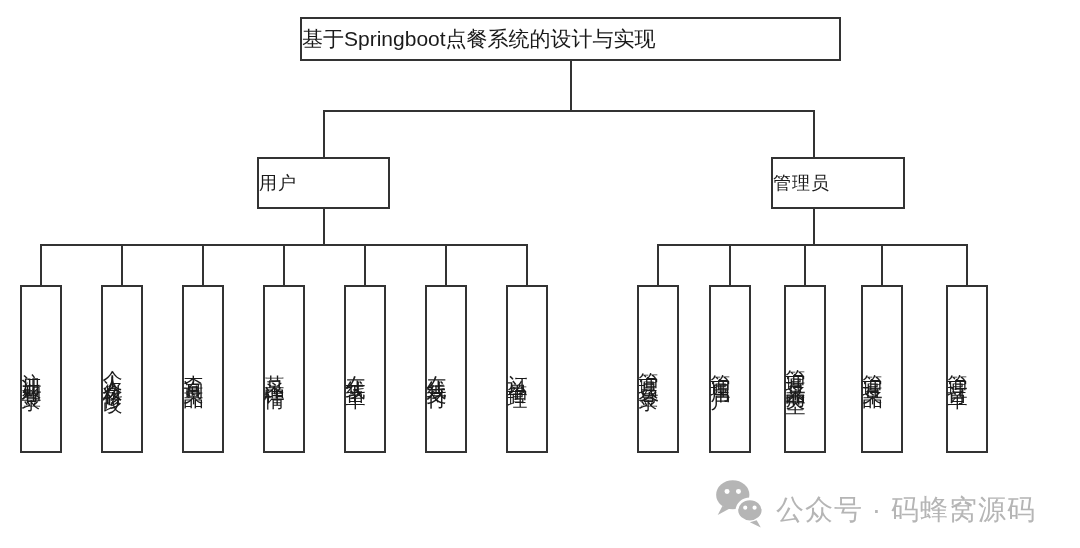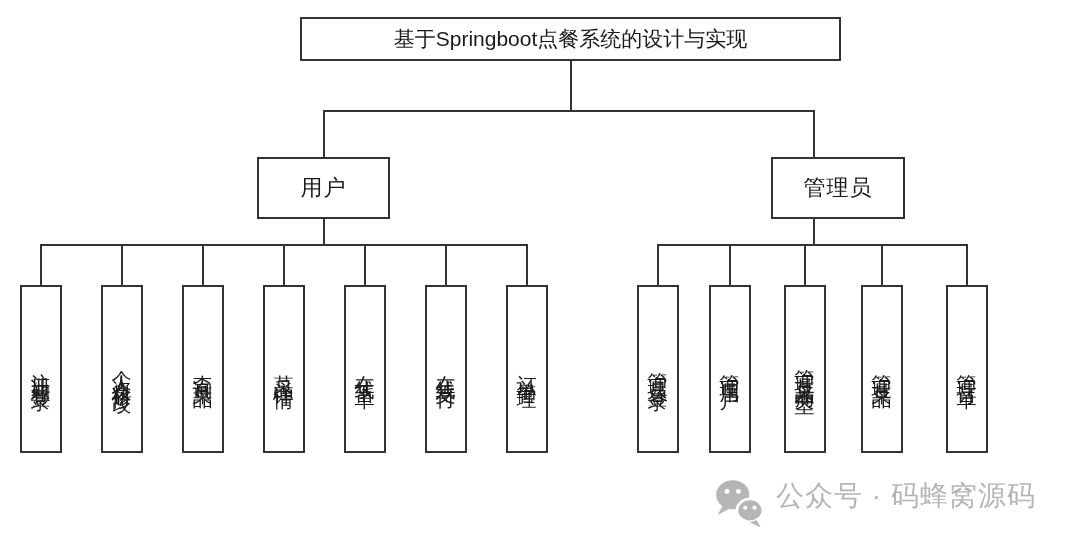--- a/index.html
+++ b/index.html
@@ -30,7 +30,7 @@
     background: #ffffff;
     display: flex;
     align-items: center;
-    justify-content: center;
+    justify-content: flex-start;
     color: #1a1a1a;
   }
   .root-box {

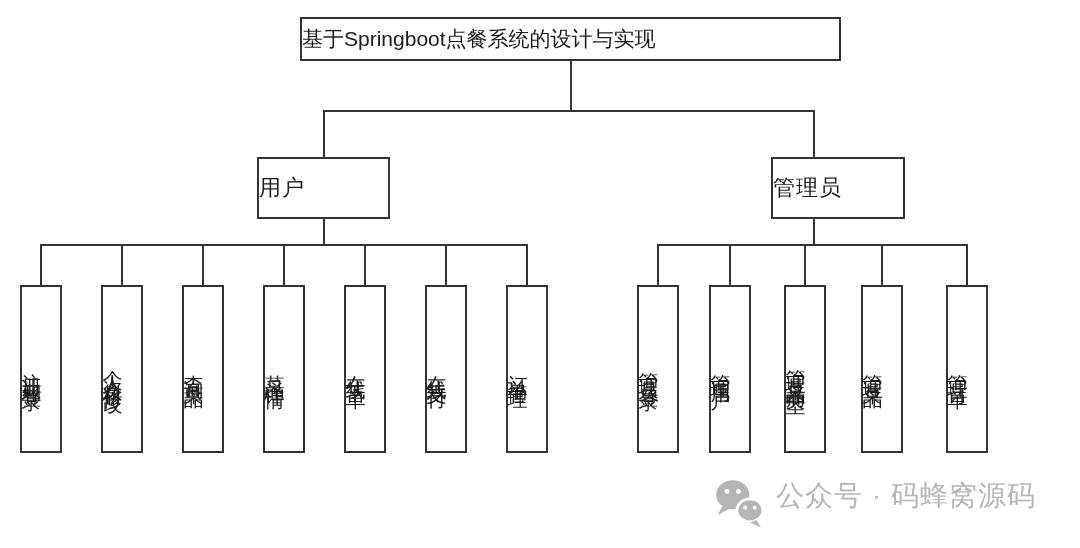--- a/index.html
+++ b/index.html
@@ -38,8 +38,8 @@
     font-size: 21px;
   }
   .branch-box {
-    top: 157px; height: 62px;
-    font-size: 22px;
+    top: 157px; height: 52px;
+    font-size: 18px;
     letter-spacing: 1px;
   }
   .branch-user  { left: 257px; width: 133px; }

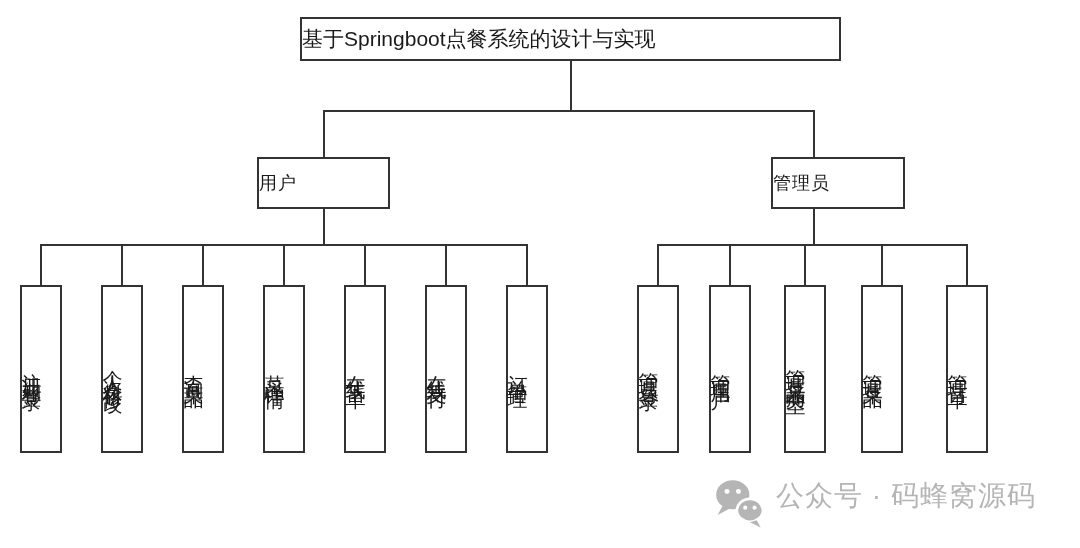--- a/index.html
+++ b/index.html
@@ -77,7 +77,7 @@
     position: absolute;
     left: 712px; top: 477px;
     display: flex;
-    align-items: flex-start;
+    align-items: flex-end;
     gap: 10px;
   }
   .watermark-text {

